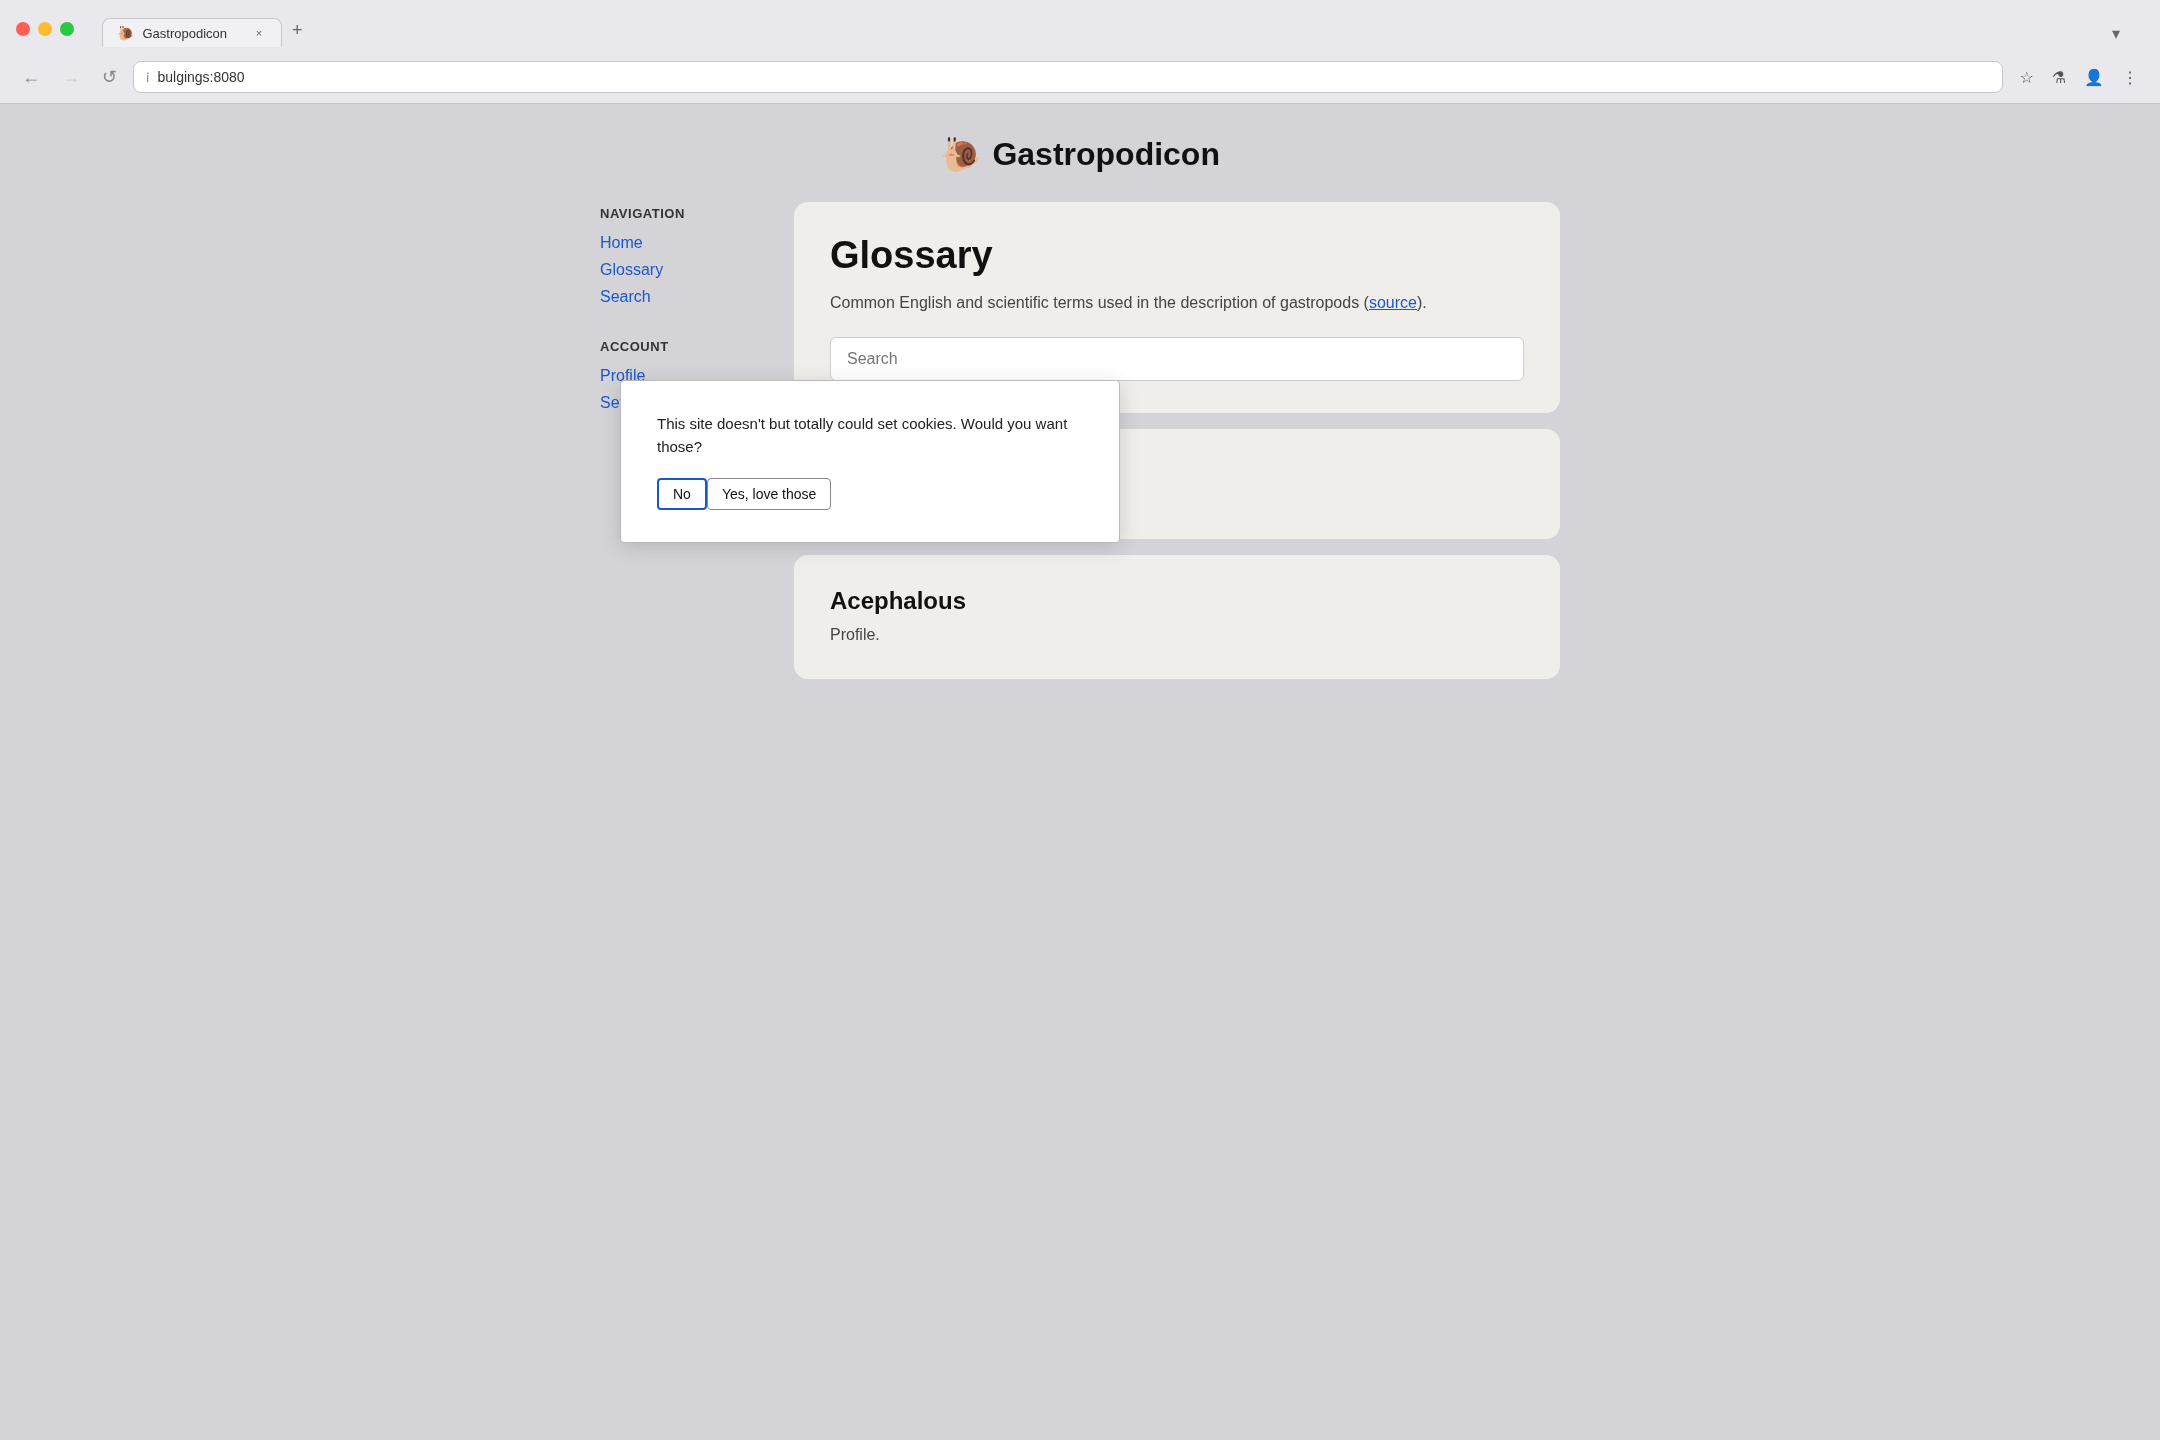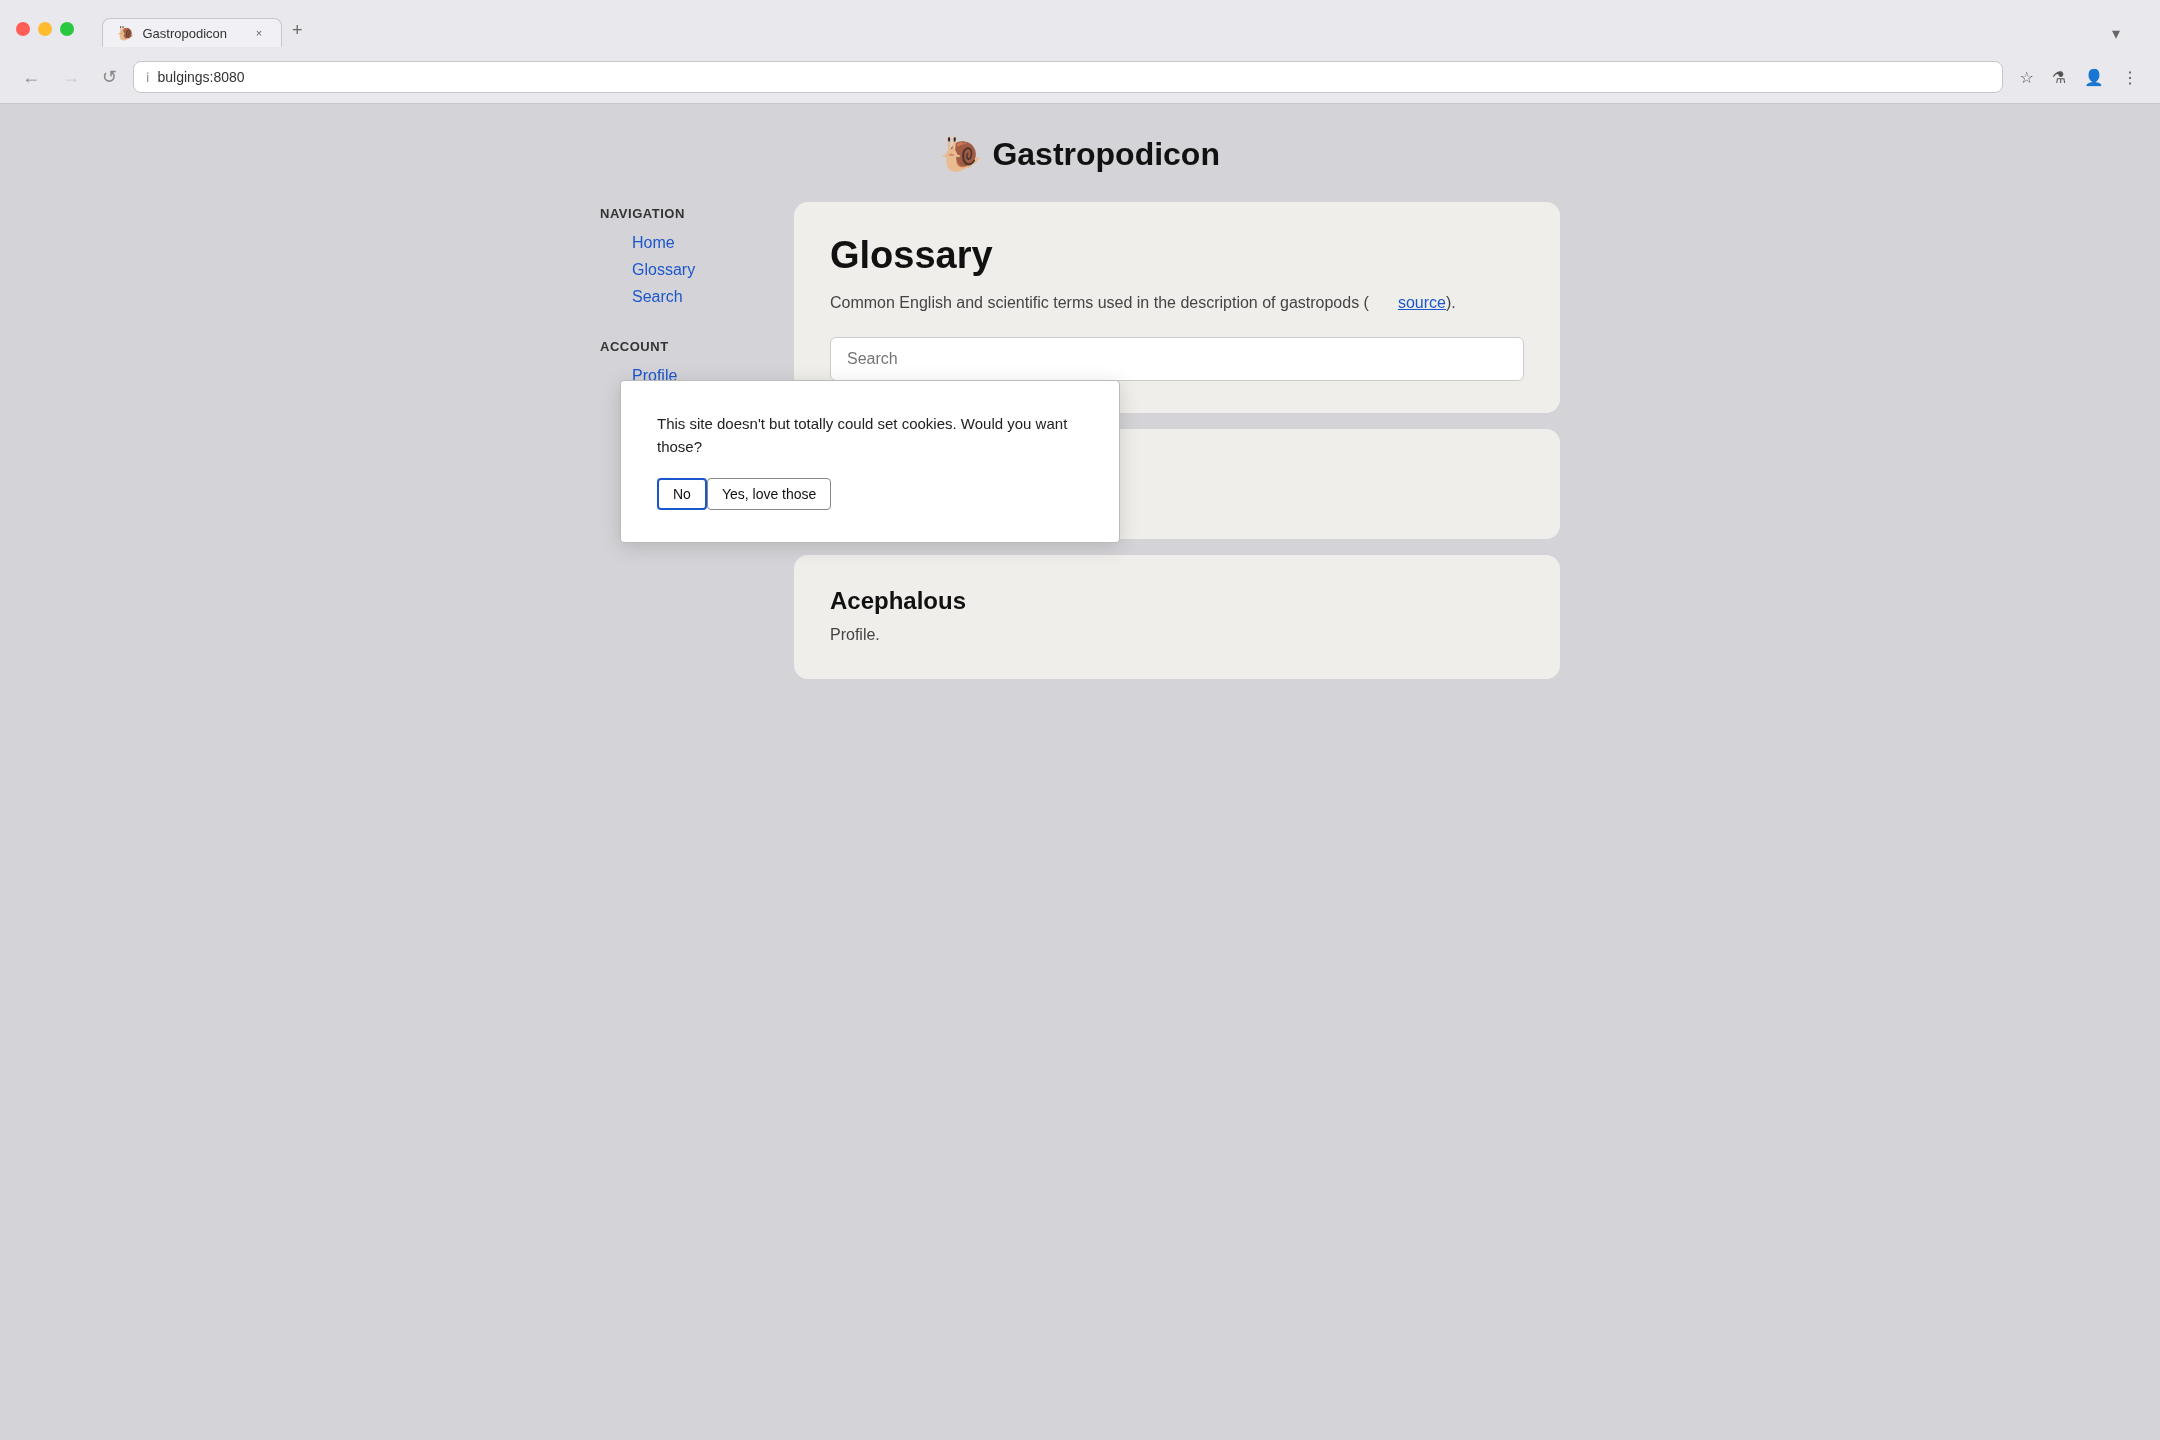--- a/index.html
+++ b/index.html
@@ -206,7 +206,6 @@
       text-decoration: none;
       font-size: 16px;
       line-height: 1.7;
-      margin-left: 32px;
     }
 
     .sidebar-section {

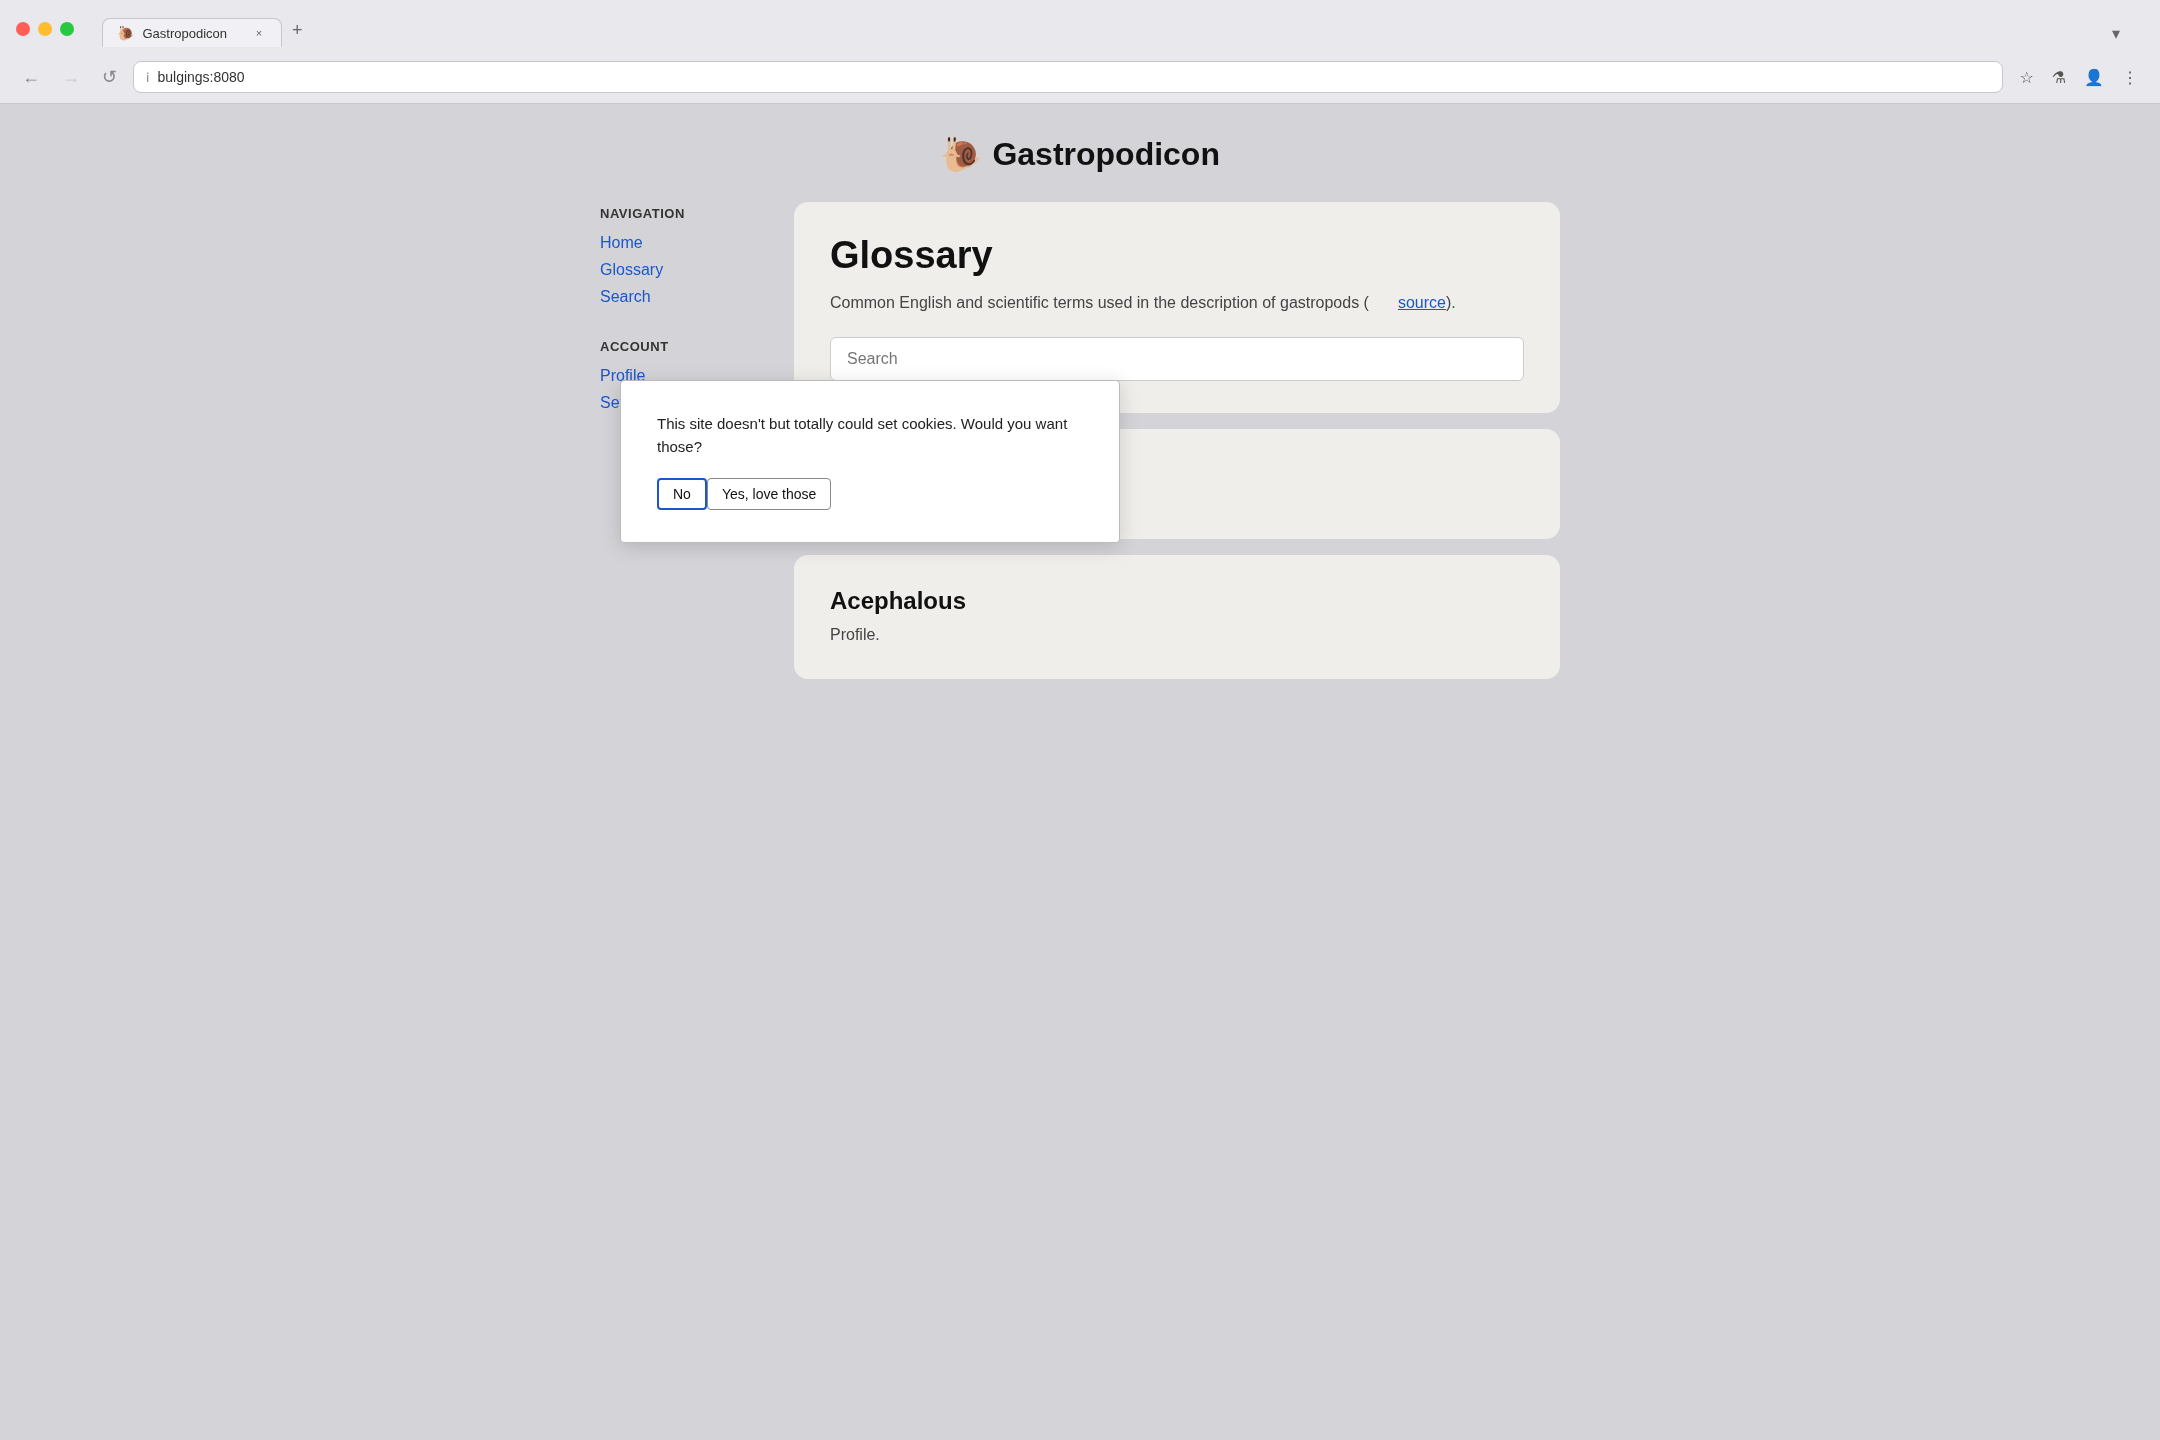--- a/index.html
+++ b/index.html
@@ -242,7 +242,6 @@
 
     .glossary-description a {
       color: #1a56cc;
-      margin-left: 29px;
     }
 
     .search-input {

